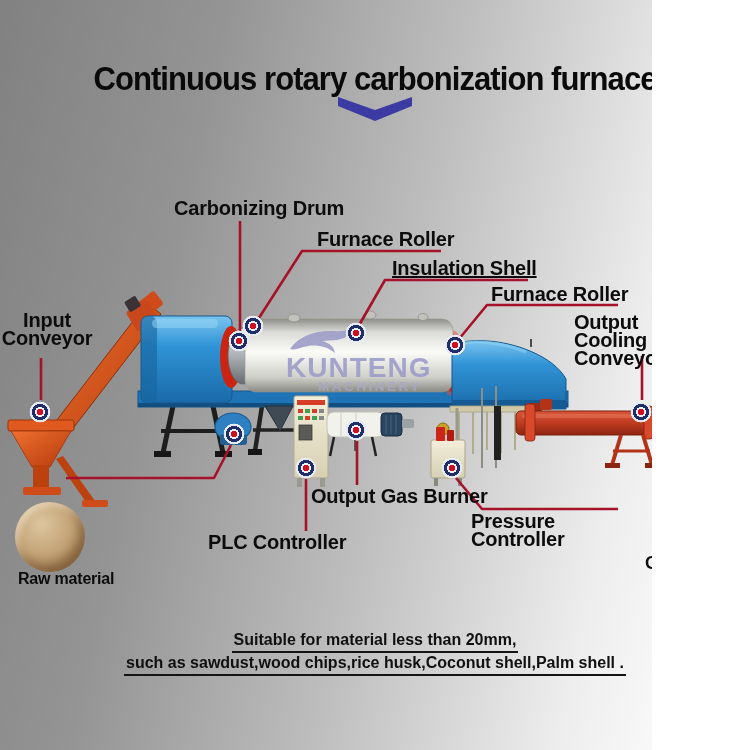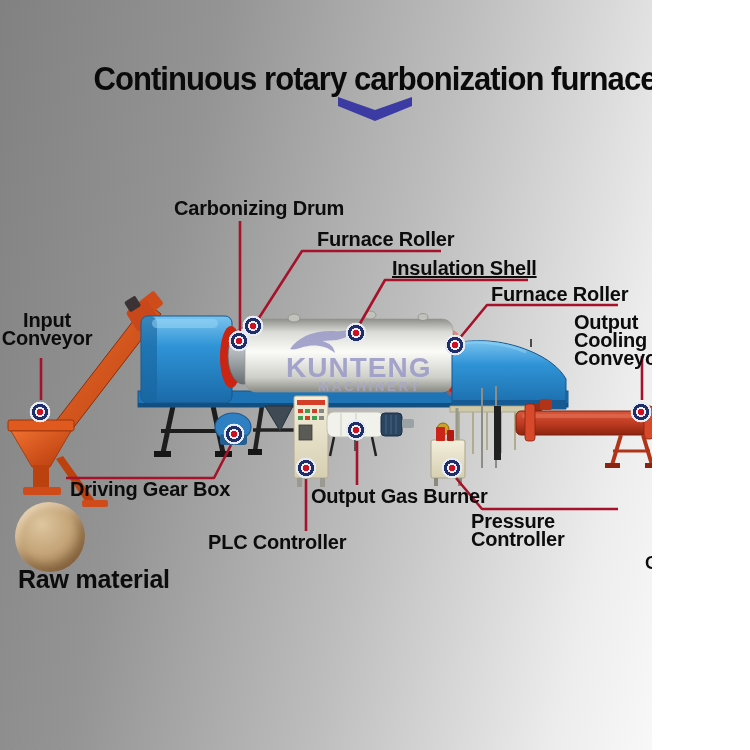--- a/index.html
+++ b/index.html
@@ -263,7 +263,6 @@
 Conveyor</div>
   <div class="lbl lbl-output">Output Cooling
 Conveyor</div>
-  <div class="lbl lbl-gearbox">Driving Gear Box</div>
   <div class="lbl lbl-plc">PLC Controller</div>
   <div class="lbl lbl-waste">Output Gas Burner</div>
   <div class="lbl lbl-pressure">Pressure Controller</div>

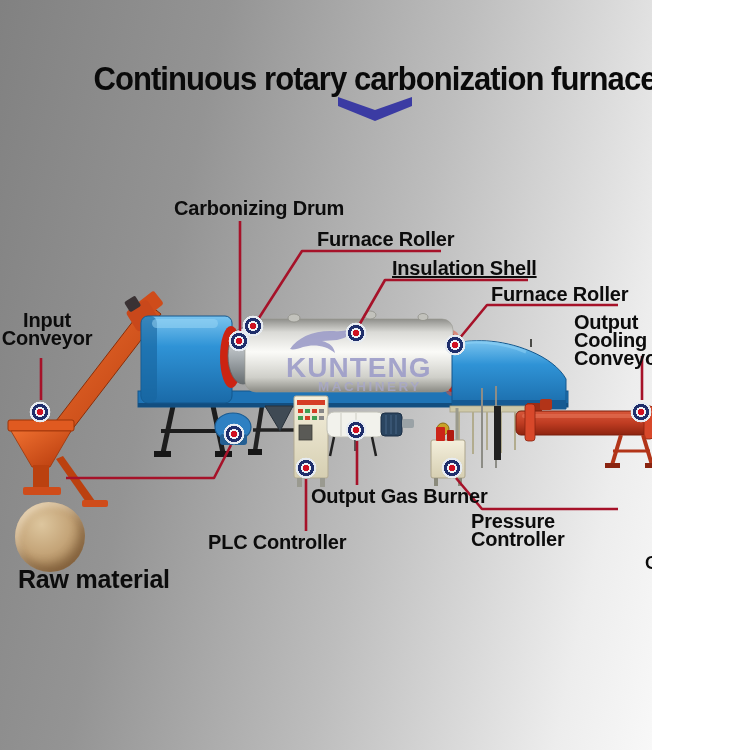--- a/index.html
+++ b/index.html
@@ -22,7 +22,7 @@
   .lbl-plc{left:208px;top:533px;}
   .lbl-waste{left:311px;top:487px;}
   .lbl-pressure{left:471px;top:512px;}
-  .lbl-raw{left:18px;top:570px;font-size:25px;}
+  .lbl-raw{left:18px;top:570px;font-size:16px;}
   .lbl-charcoal{left:645px;top:554px;font-size:17.5px;}
   .mk{position:absolute;width:22px;height:22px;border-radius:50%;
       background:radial-gradient(circle at 50% 50%,

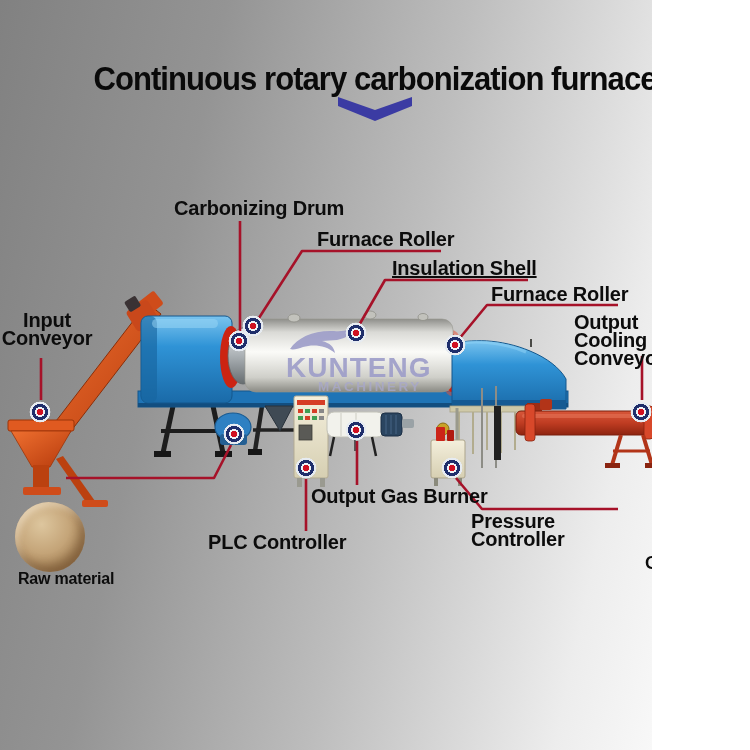--- a/index.html
+++ b/index.html
@@ -272,6 +272,10 @@
   <div class="ball ball-charcoal"></div>
   <div class="lbl lbl-charcoal">Charcoal</div>
 
+  <div class="footer">
+    <span>Suitable for material less than 20mm,</span><br>
+    <span>such as sawdust,wood chips,rice husk,Coconut shell,Palm shell .</span>
+  </div>
 
 </div>
 

